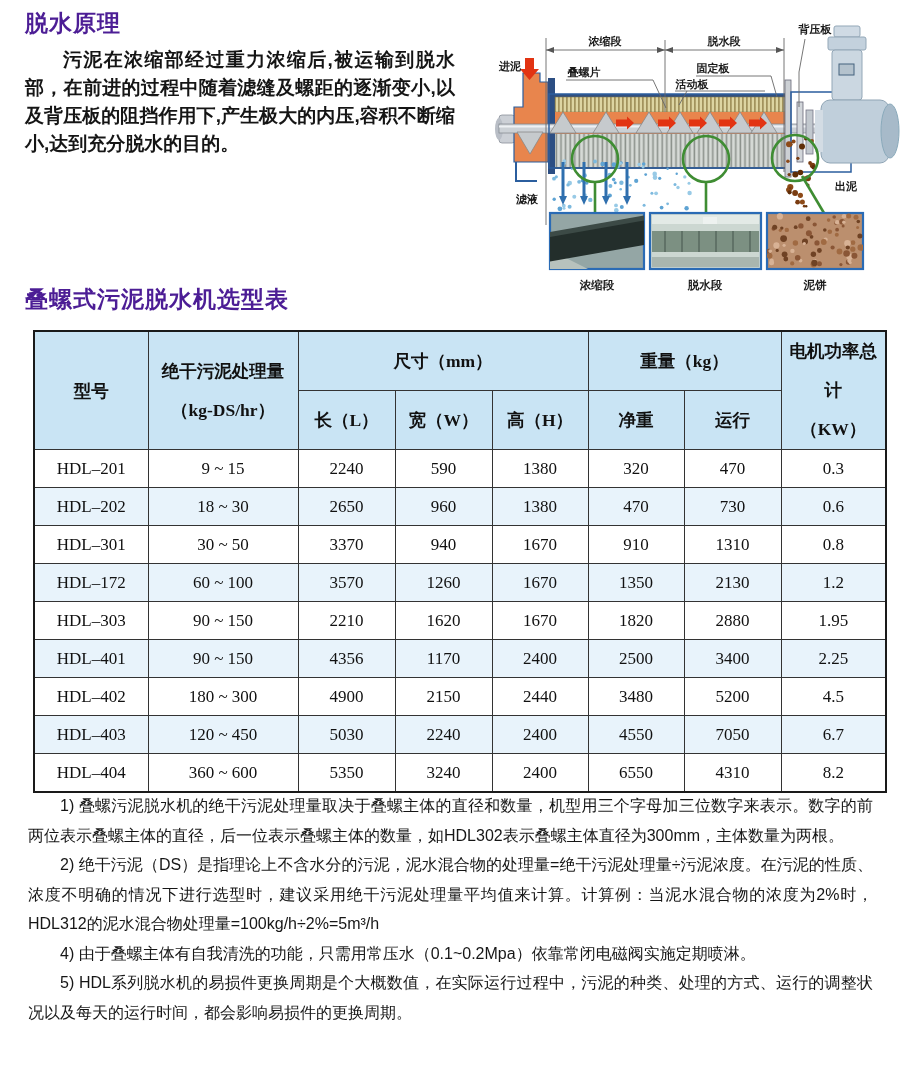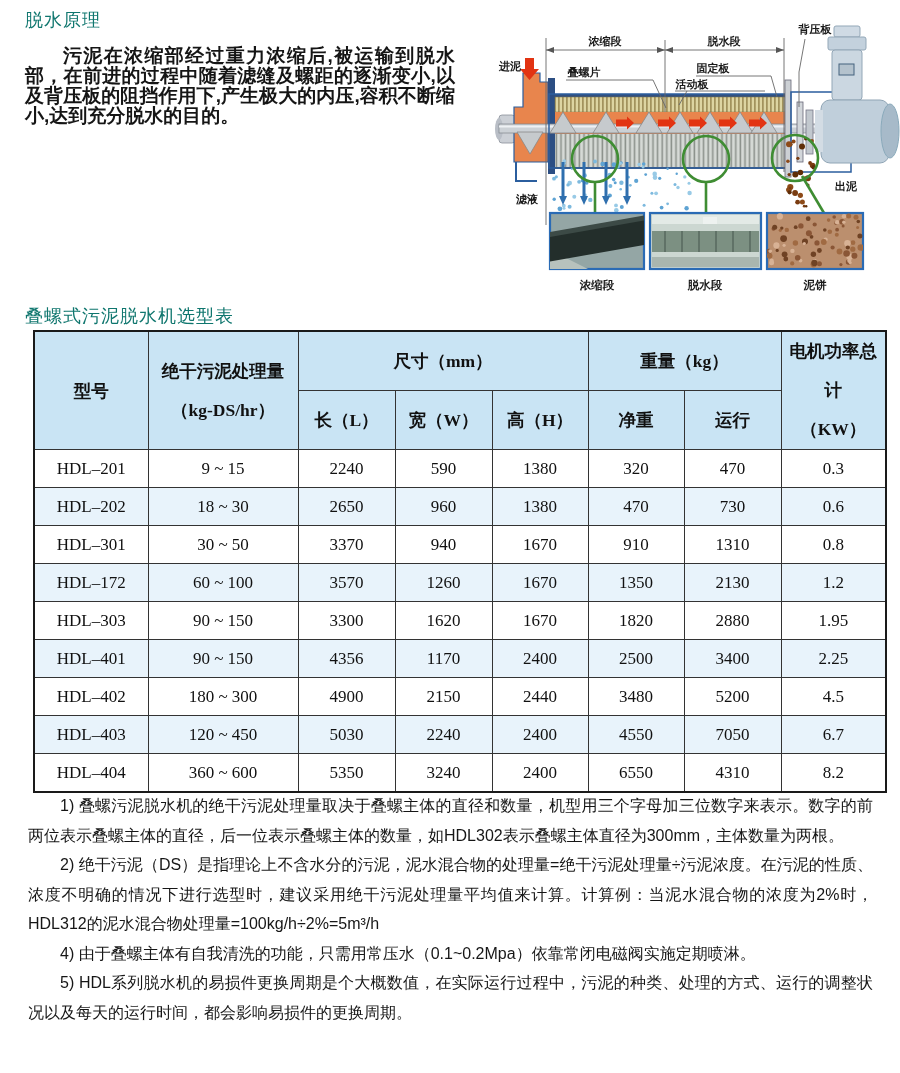--- a/index.html
+++ b/index.html
@@ -5,7 +5,7 @@
   html,body{margin:0;padding:0;}
   body{width:900px;height:1073px;background:#ffffff;position:relative;
        font-family:"Liberation Sans",sans-serif;color:#111;overflow:hidden;}
-  .green-title{position:absolute;font-size:18px;font-weight:normal;color:#0f766e;letter-spacing:1px;}
+  .green-title{position:absolute;font-size:23px;font-weight:bold;color:#4c1d95;letter-spacing:1px;}
   #sec1-title{left:25px;top:8px;}
   #sec2-title{left:25px;top:304px;}
   #sec1-para{position:absolute;left:25px;top:46px;width:430px;font-size:19px;font-weight:bold;

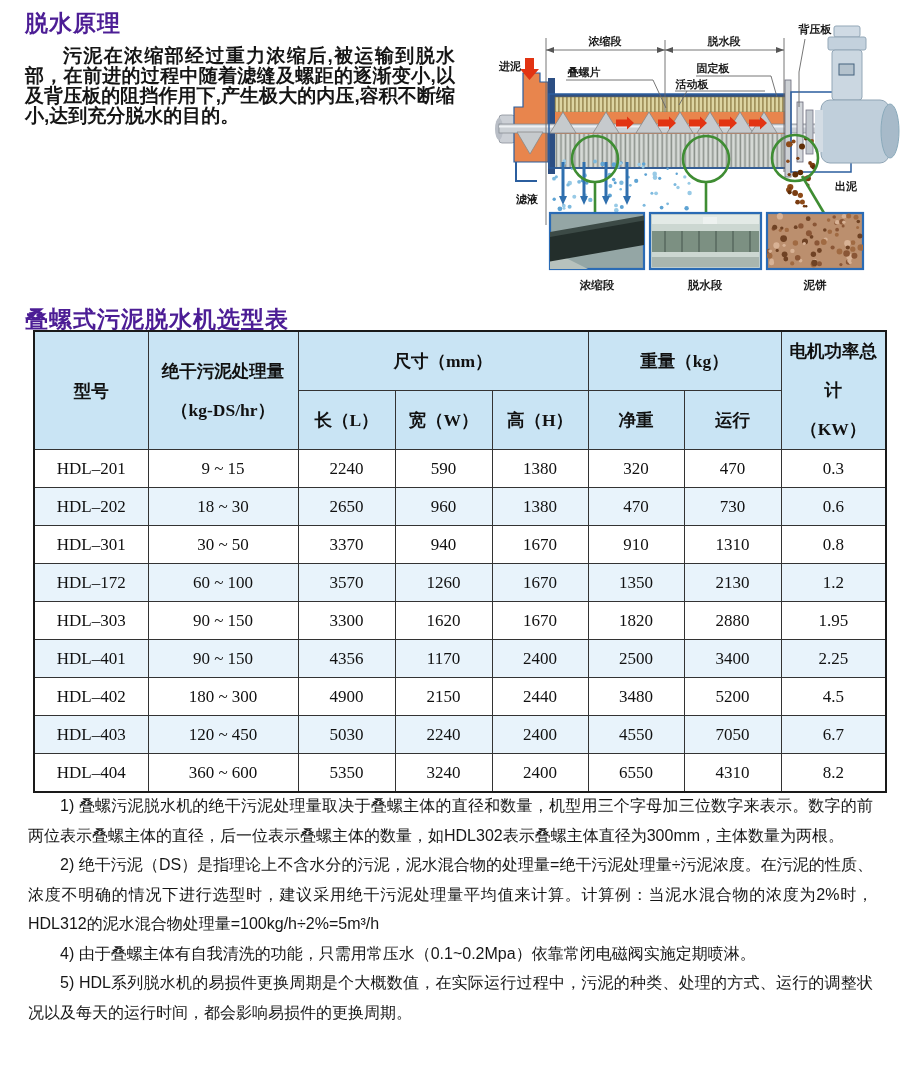--- a/index.html
+++ b/index.html
@@ -9,7 +9,7 @@
   #sec1-title{left:25px;top:8px;}
   #sec2-title{left:25px;top:304px;}
   #sec1-para{position:absolute;left:25px;top:46px;width:430px;font-size:19px;font-weight:bold;
-             line-height:20px;text-indent:2em;text-align:justify;color:#151515;}
+             line-height:28px;text-indent:2em;text-align:justify;color:#151515;}
   #diagram{position:absolute;left:453px;top:12px;}
   .dl{font:bold 11px "Liberation Sans",sans-serif;fill:#1a1a1a;}
   .cap{font:bold 11.5px "Liberation Sans",sans-serif;fill:#1a1a1a;}

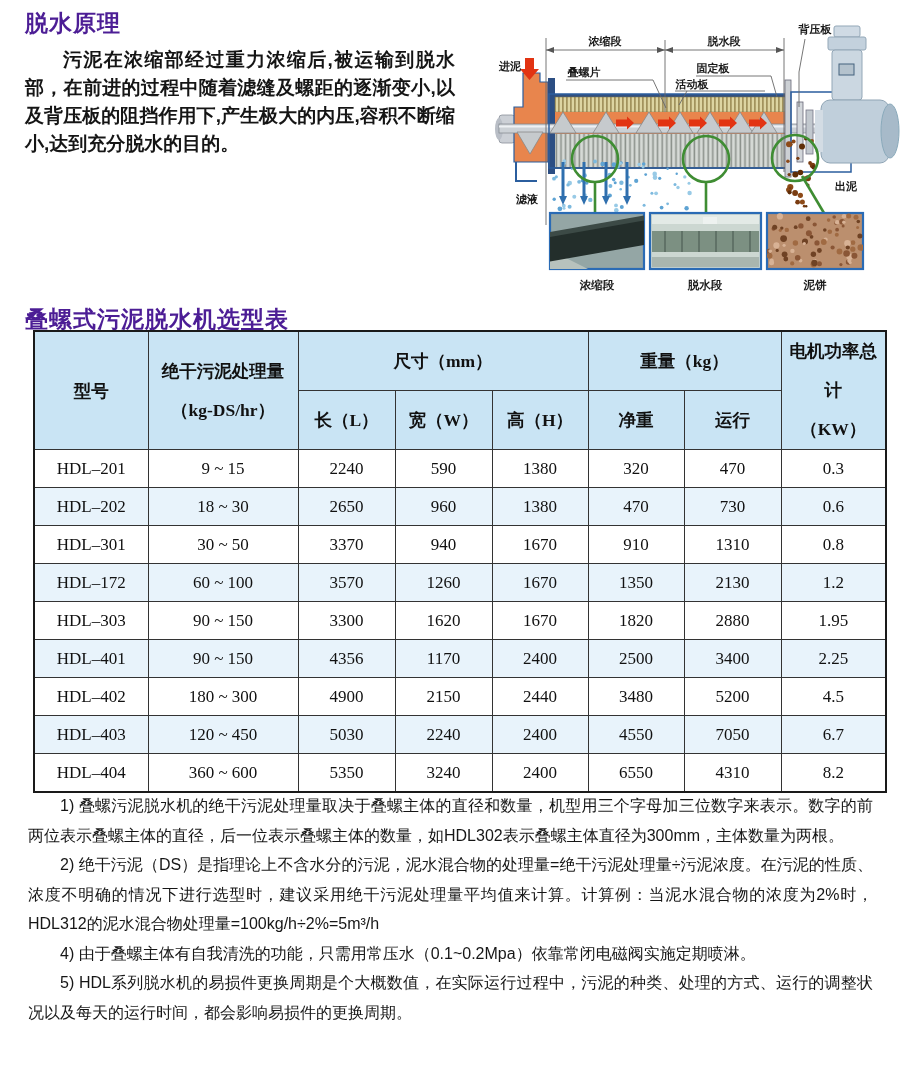--- a/index.html
+++ b/index.html
@@ -7,7 +7,7 @@
        font-family:"Liberation Sans",sans-serif;color:#111;overflow:hidden;}
   .green-title{position:absolute;font-size:23px;font-weight:bold;color:#4c1d95;letter-spacing:1px;}
   #sec1-title{left:25px;top:8px;}
-  #sec2-title{left:25px;top:304px;}
+  #sec2-title{left:25px;top:284px;}
   #sec1-para{position:absolute;left:25px;top:46px;width:430px;font-size:19px;font-weight:bold;
              line-height:28px;text-indent:2em;text-align:justify;color:#151515;}
   #diagram{position:absolute;left:453px;top:12px;}

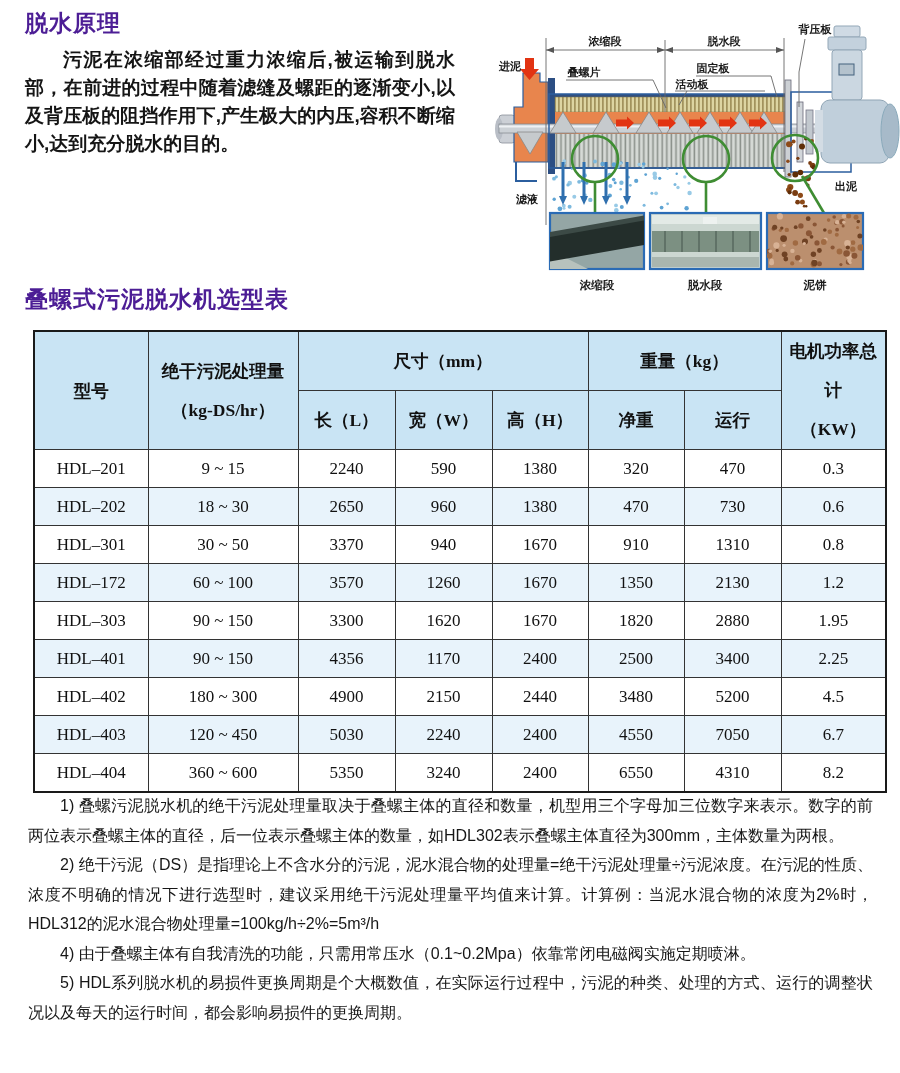--- a/index.html
+++ b/index.html
@@ -433,7 +433,7 @@
     <tr>
         <td>HDL–303</td>
         <td>90 ~ 150</td>
-        <td>3300</td>
+        <td>2210</td>
         <td>1620</td>
         <td>1670</td>
         <td>1820</td>

